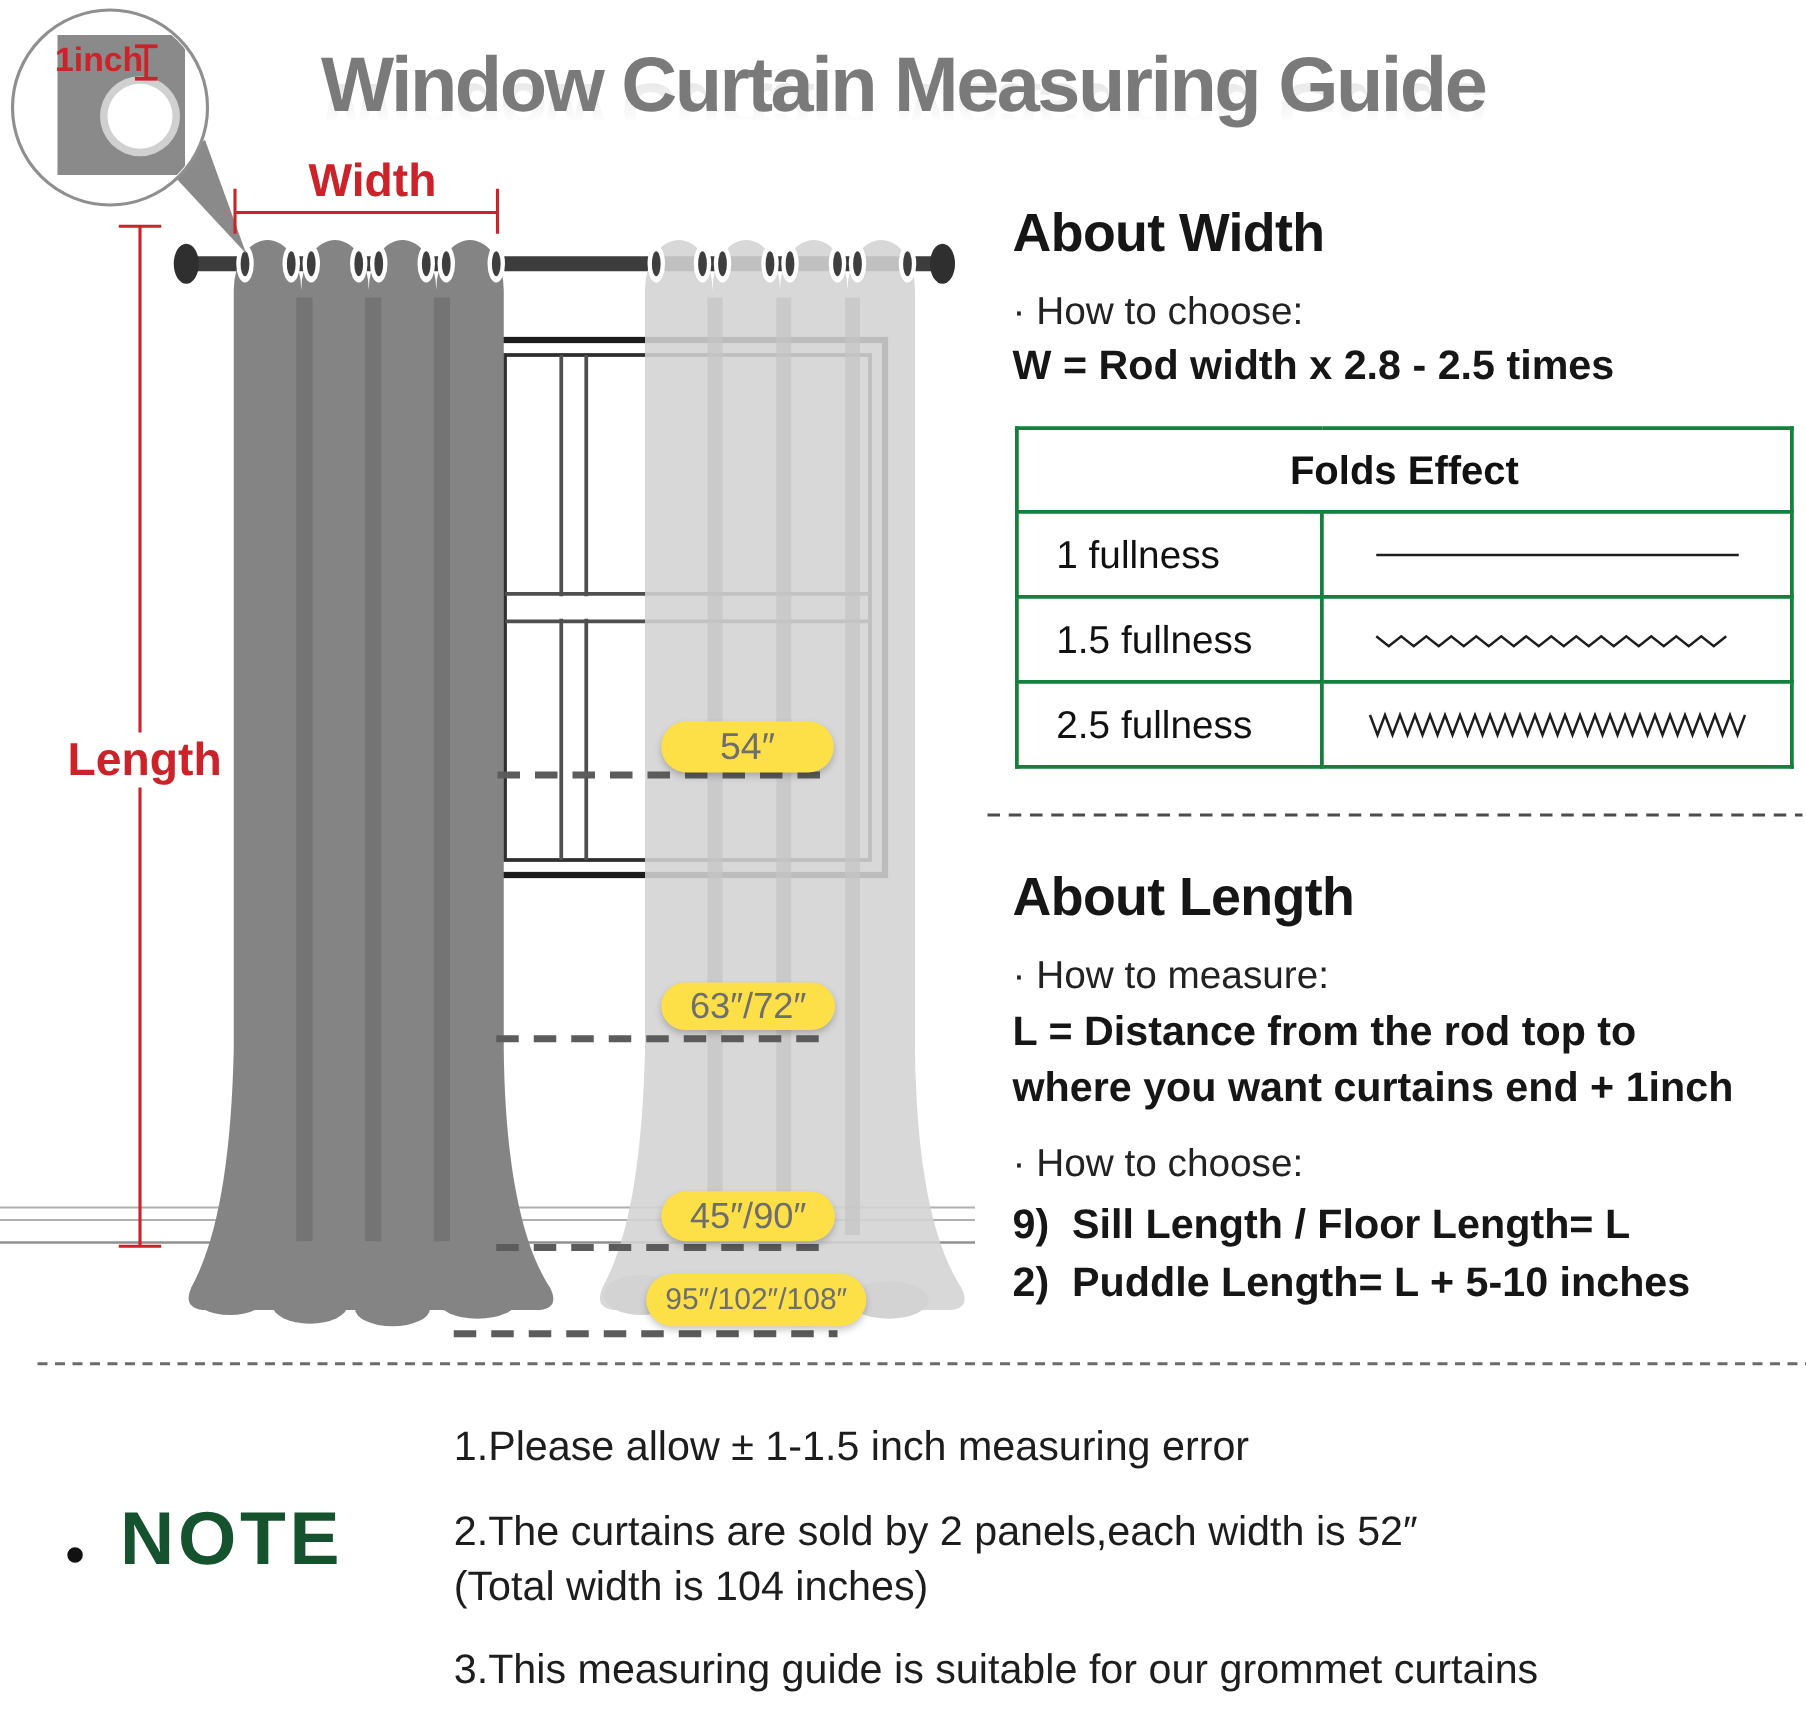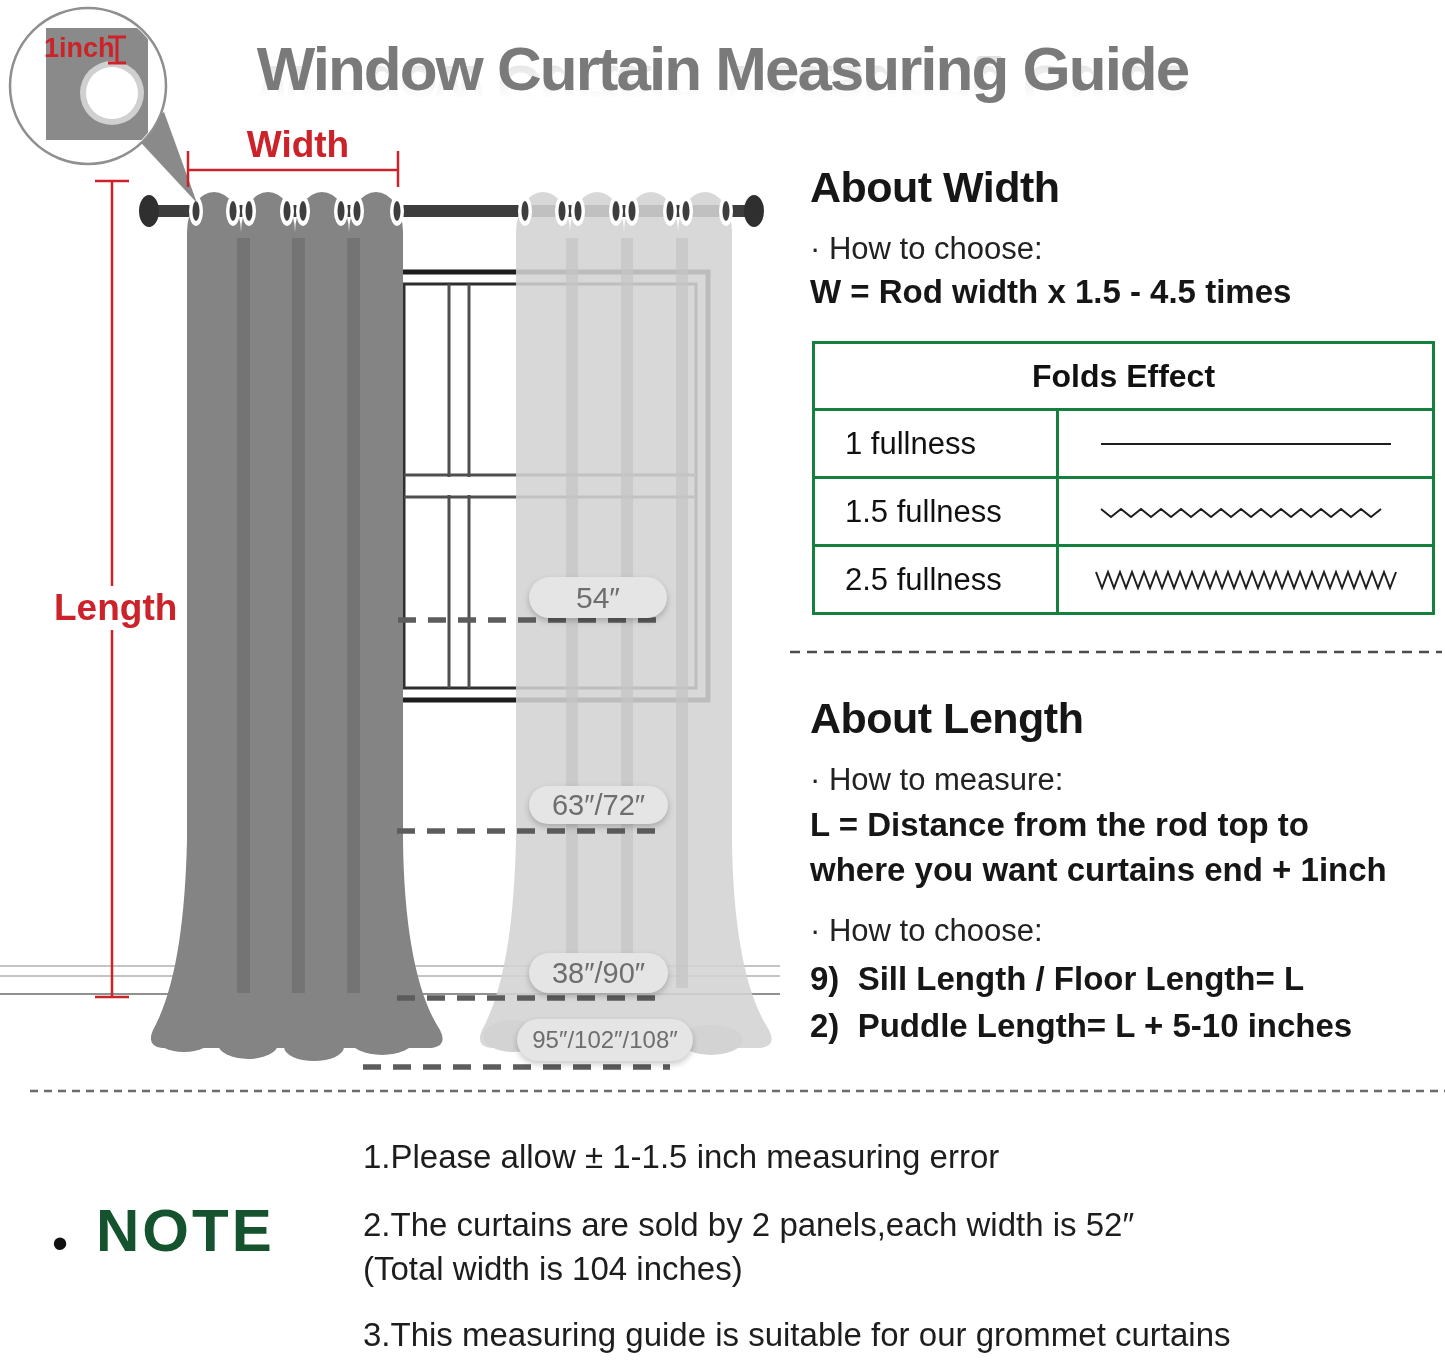--- a/index.html
+++ b/index.html
@@ -201,7 +201,7 @@
 
   <div class="rc rc-h" style="top:163px">About Width</div>
   <div class="rc rc-b" style="top:231px">· How to choose:</div>
-  <div class="rc rc-f" style="top:273px">W = Rod width x 1.5 - 4.5 times</div>
+  <div class="rc rc-f" style="top:273px">W = Rod width x 2.8 - 2.5 times</div>
 
   <table class="folds">
     <tbody>

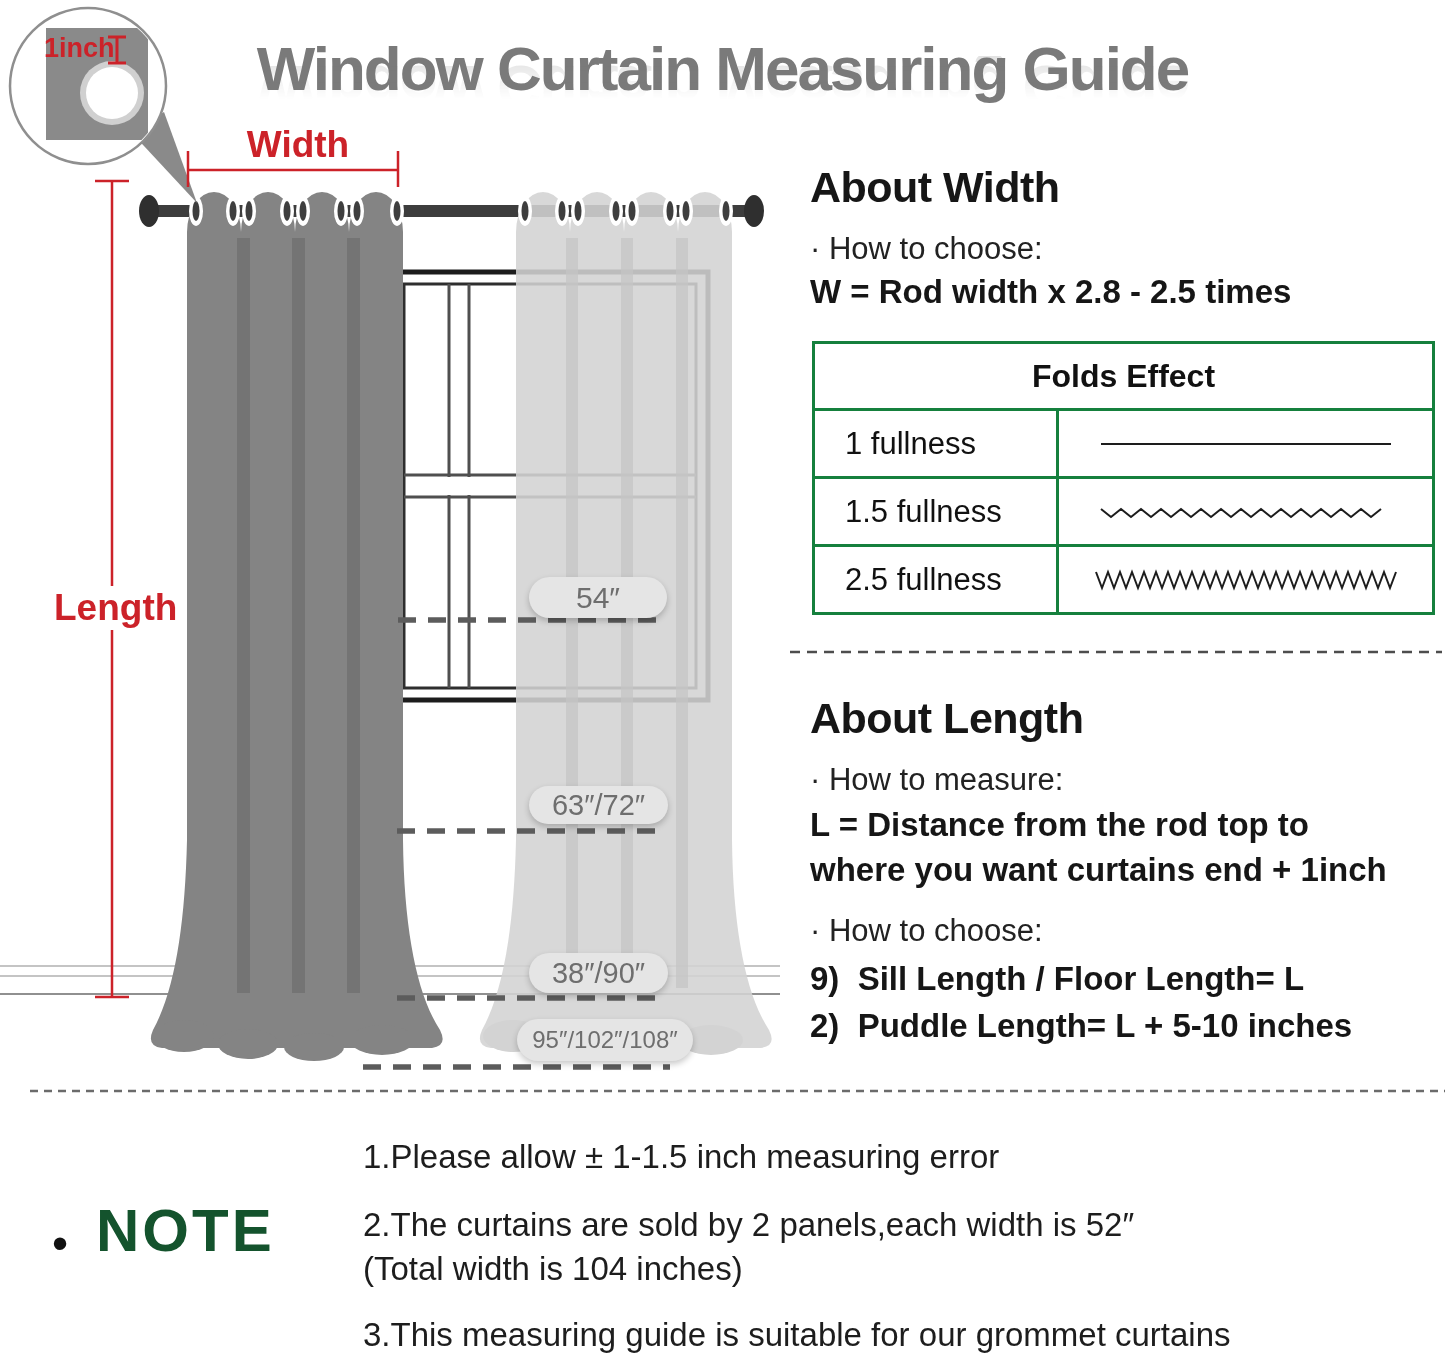--- a/index.html
+++ b/index.html
@@ -24,7 +24,7 @@
               background:#fff;line-height:44px;}
 
   
-  .pill{position:absolute;background:#e5e5e5;border-radius:24px;color:#6e6e6e;text-align:center;
+  .pill{position:absolute;background:#fde047;border-radius:24px;color:#6e6e6e;text-align:center;
         font-weight:500;box-shadow:0 3px 6px rgba(0,0,0,.22);}
   .pill-54{left:529px;top:577px;width:138px;height:41px;line-height:41px;font-size:30px;}
   .pill-63{left:529px;top:786px;width:139px;height:38px;line-height:38px;font-size:29px;}

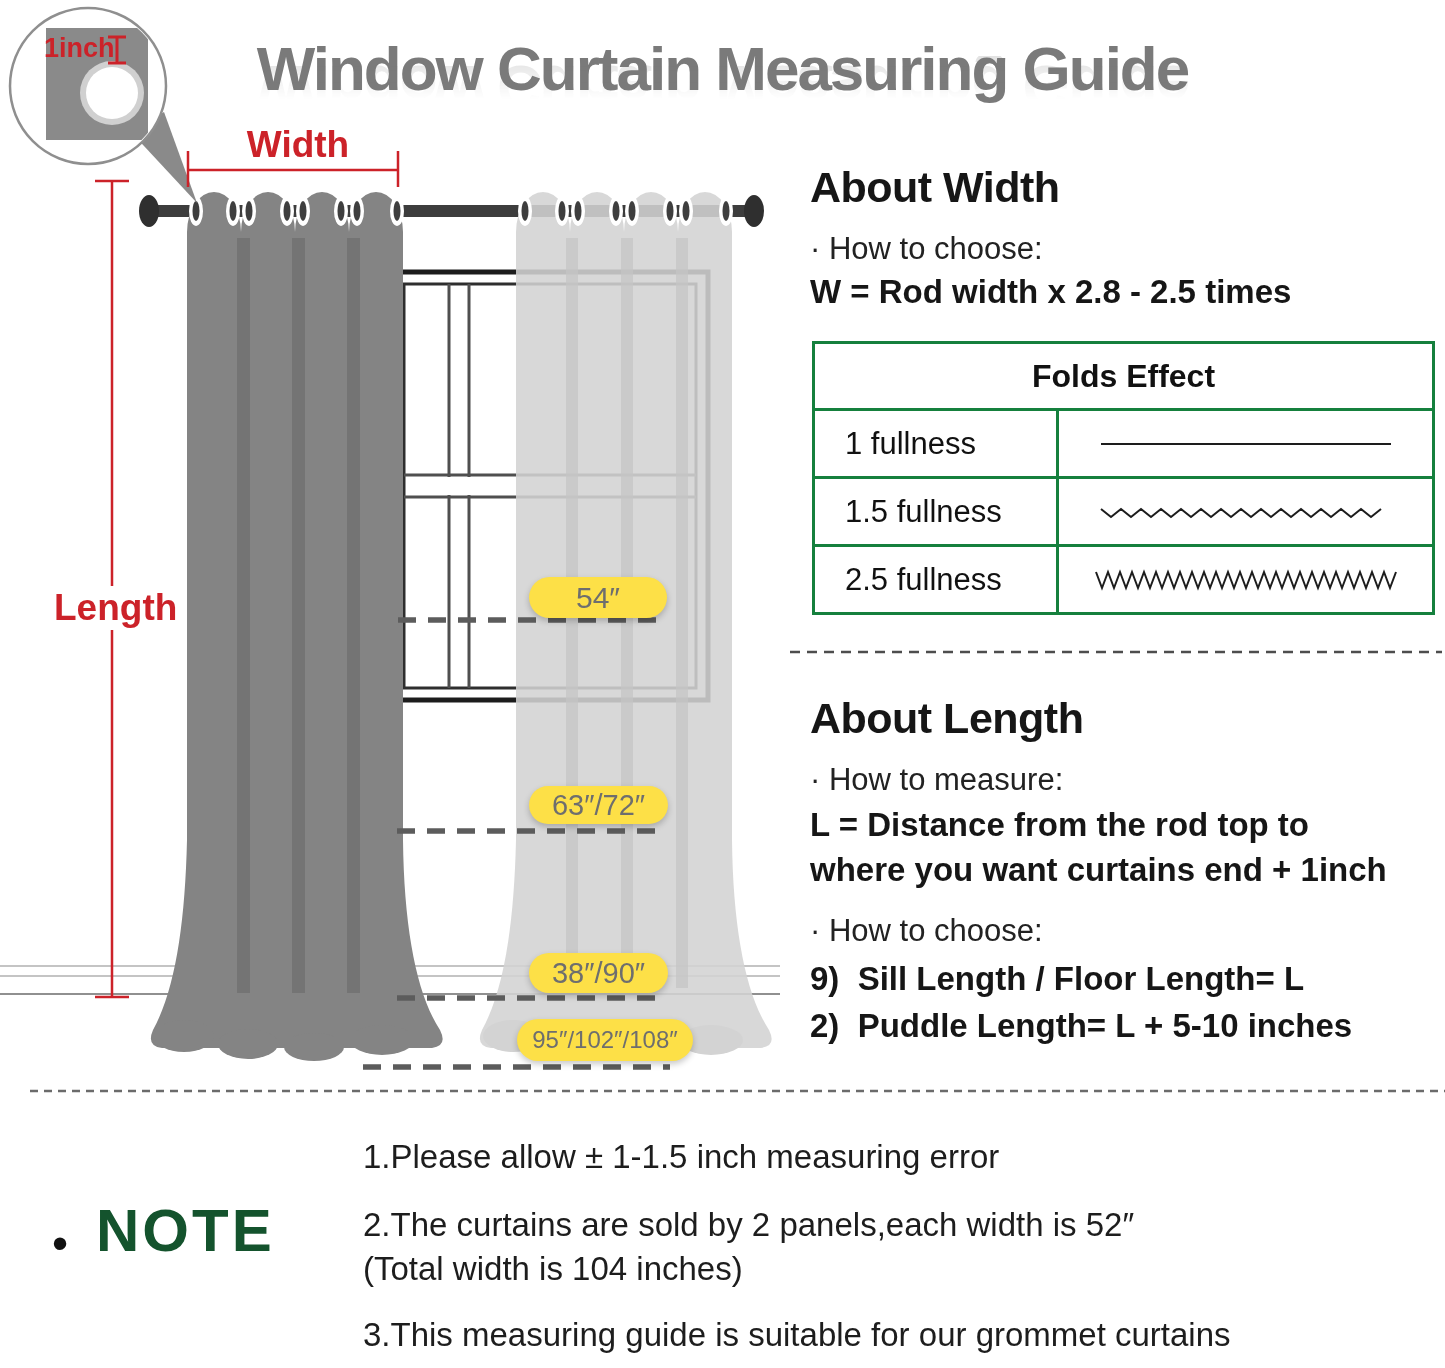--- a/index.html
+++ b/index.html
@@ -196,7 +196,7 @@
 
   <div class="pill pill-54">54″</div>
   <div class="pill pill-63">63″/72″</div>
-  <div class="pill pill-84">38″/90″</div>
+  <div class="pill pill-84">45″/90″</div>
   <div class="pill pill-95">95″/102″/108″</div>
 
   <div class="rc rc-h" style="top:163px">About Width</div>

